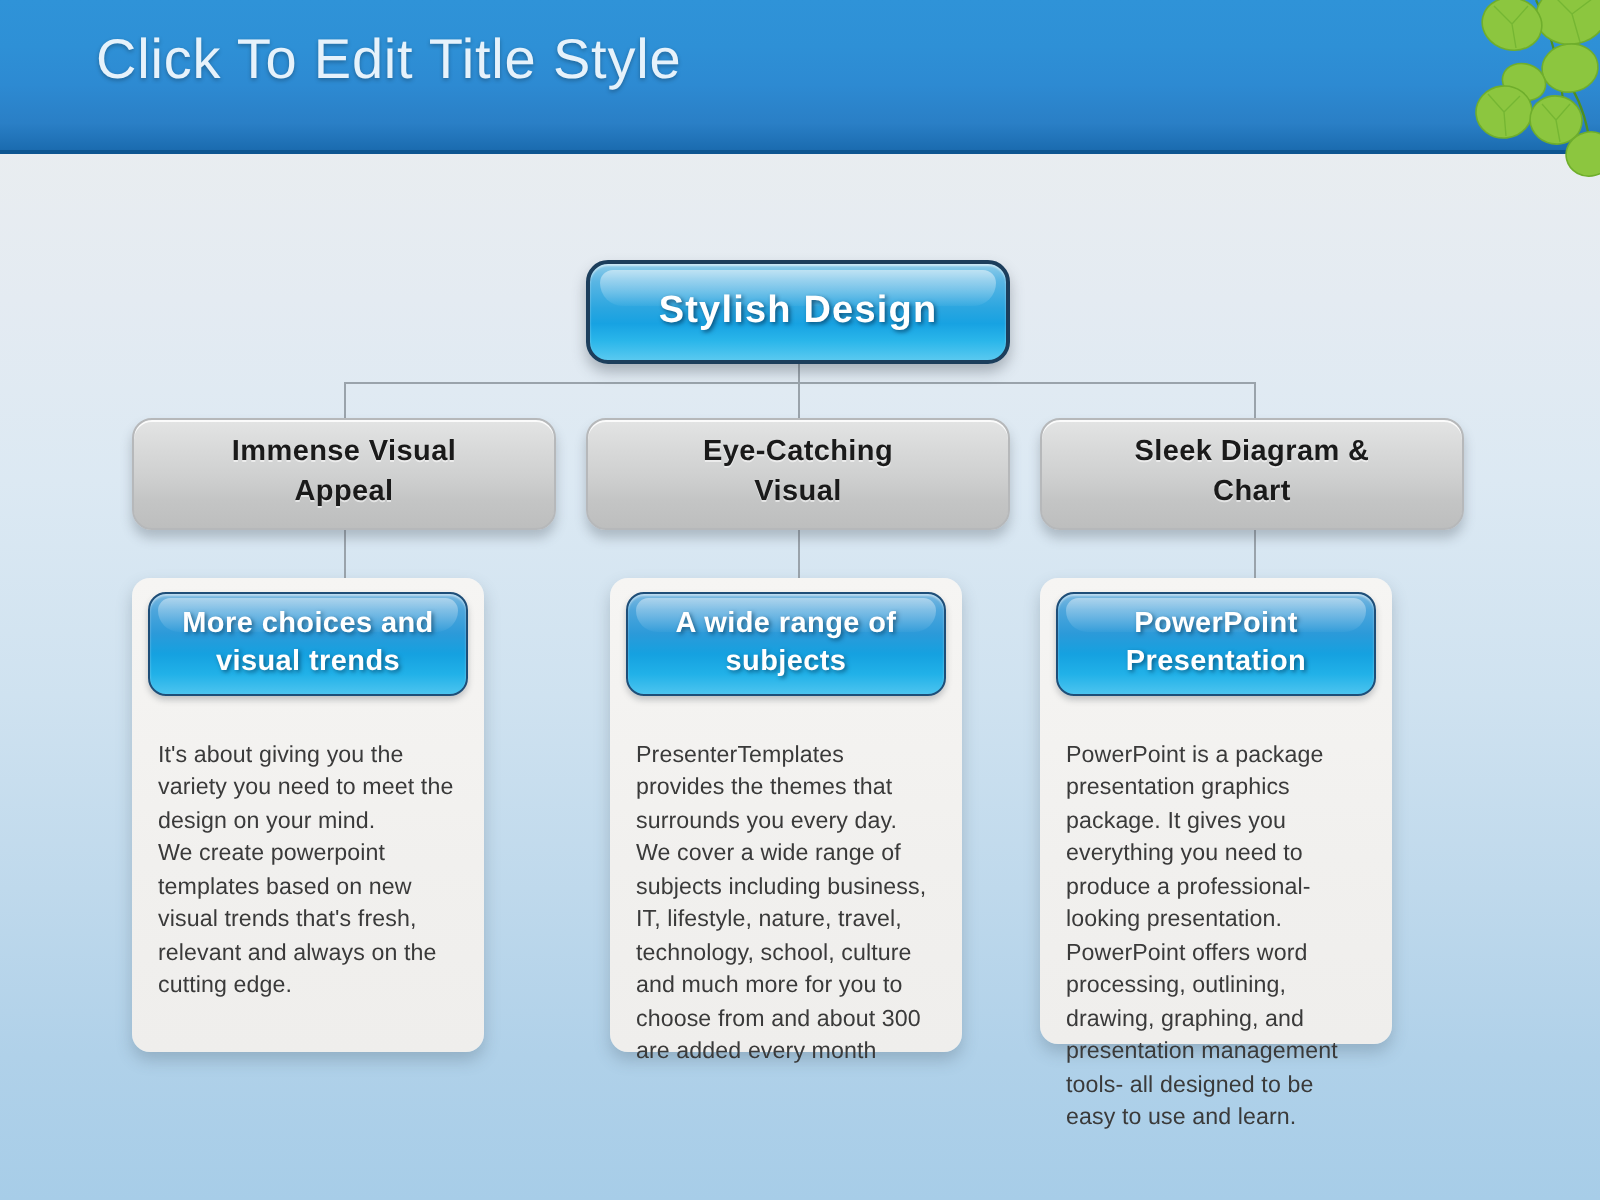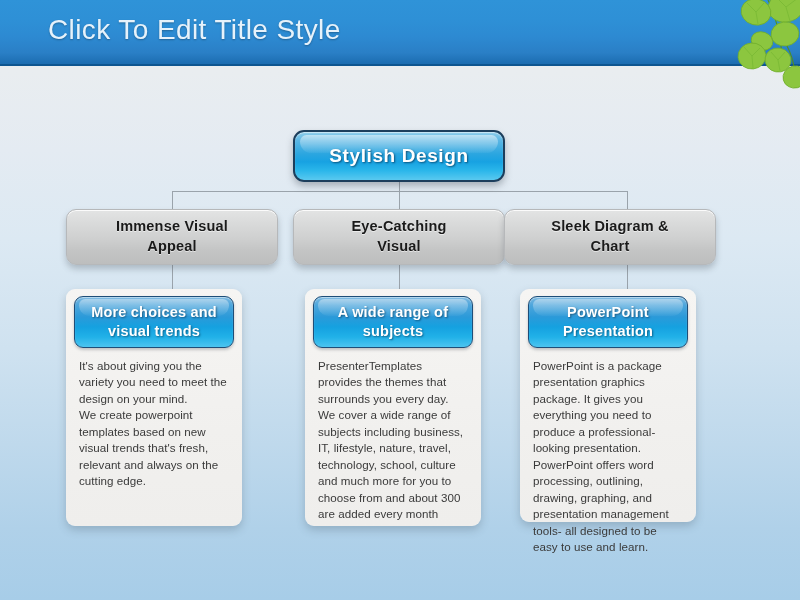--- a/index.html
+++ b/index.html
@@ -31,7 +31,7 @@
   #title-bar {
     position: absolute;
     left: 0; top: 0;
-    width: 800px; height: 66px;
+    width: 800px; height: 77px;
     background: linear-gradient(to bottom,
                 #2f93d8 0%,
                 #2e90d6 30%,

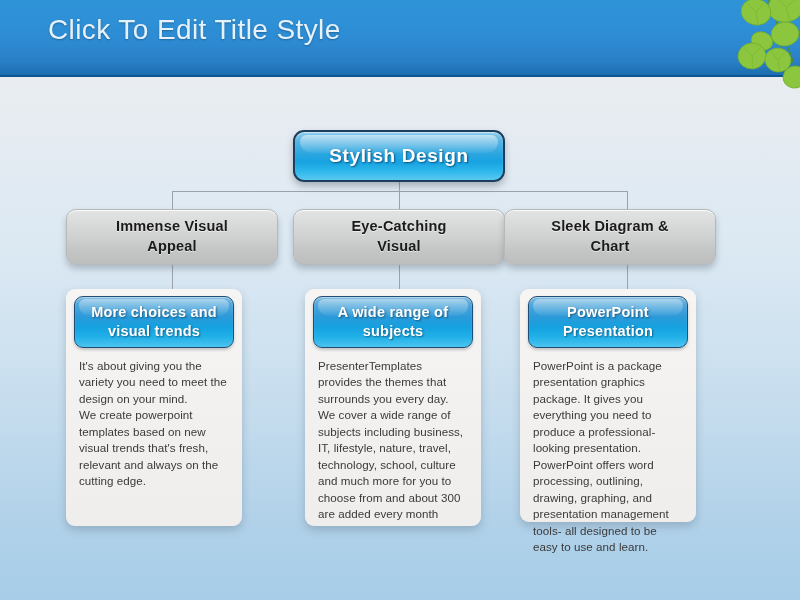--- a/index.html
+++ b/index.html
@@ -141,7 +141,7 @@
   }
   #gray-1 { left: 66px; }
   #gray-2 { left: 293px; }
-  #gray-3 { left: 504px; }
+  #gray-3 { left: 520px; }
 
   
   .panel {

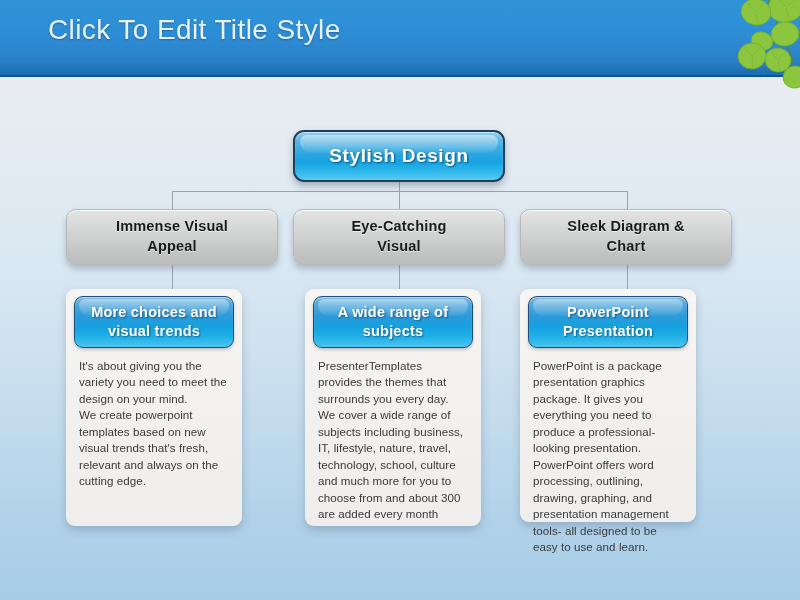--- a/index.html
+++ b/index.html
@@ -196,7 +196,7 @@
   }
 
   .panel-body {
-    padding: 10px 12px 10px 13px;
+    padding: 22px 12px 10px 13px;
     font-size: 11.6px;
     line-height: 1.42;
     color: #3a3a3a;

